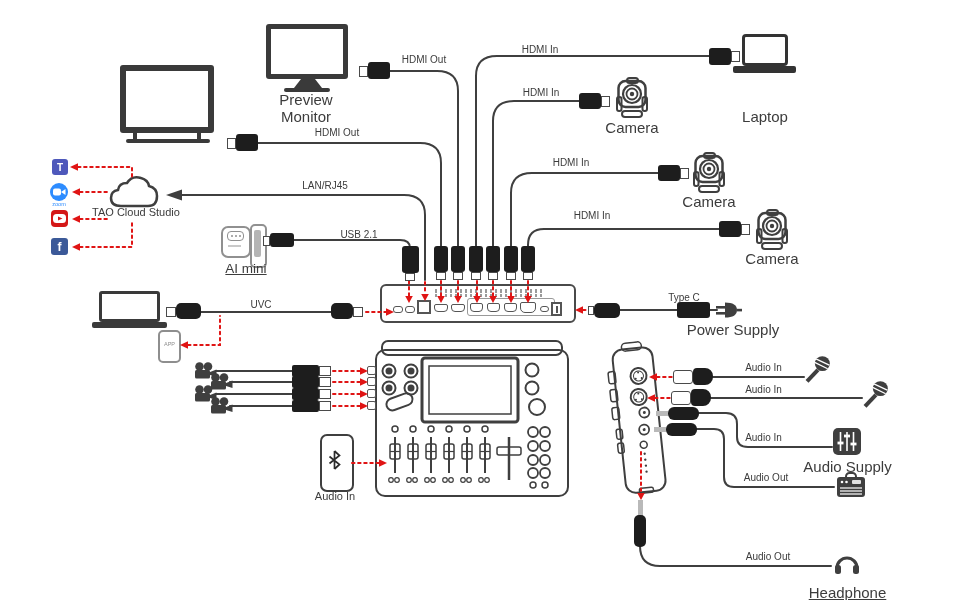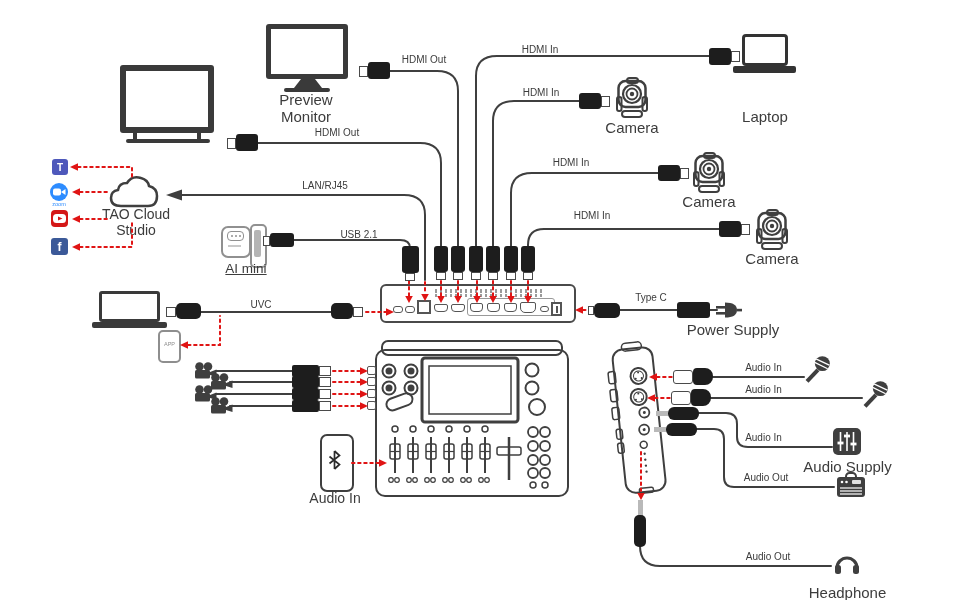--- a/index.html
+++ b/index.html
@@ -9,7 +9,7 @@
   .lbl{position:absolute;color:#3c3c3c;text-align:center;line-height:1.15;
        font-family:"Liberation Sans",sans-serif;}
   .s10{font-size:10px;}
-  .s11{font-size:14px;}
+  .s11{font-size:11px;}
   .s13{font-size:13.5px;}
   .s15{font-size:15px;}
   .ln{fill:none;stroke:#3f3f3f;}

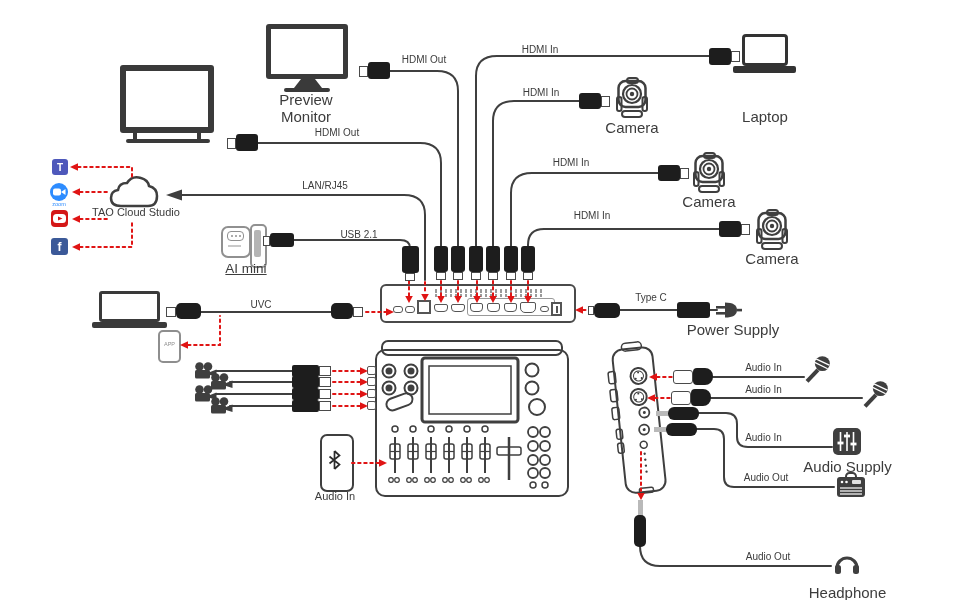--- a/index.html
+++ b/index.html
@@ -498,7 +498,7 @@
   <div class="lbl s10" style="left:290px;top:180px;width:70px;z-index:6;">LAN/RJ45</div>
   <div class="lbl s10" style="left:330px;top:229px;width:58px;z-index:6;">USB 2.1</div>
   <div class="lbl s10" style="left:231px;top:299px;width:60px;z-index:6;">UVC</div>
-  <div class="lbl s10" style="left:621px;top:292px;width:60px;z-index:6;">Type C</div>
+  <div class="lbl s10" style="left:654px;top:292px;width:60px;z-index:6;">Type C</div>
   <div class="lbl s15" style="left:673px;top:321px;width:120px;z-index:6;">Power Supply</div>
   <div class="lbl s10" style="left:736px;top:362px;width:55px;z-index:6;">Audio In</div>
   <div class="lbl s10" style="left:736px;top:384px;width:55px;z-index:6;">Audio In</div>

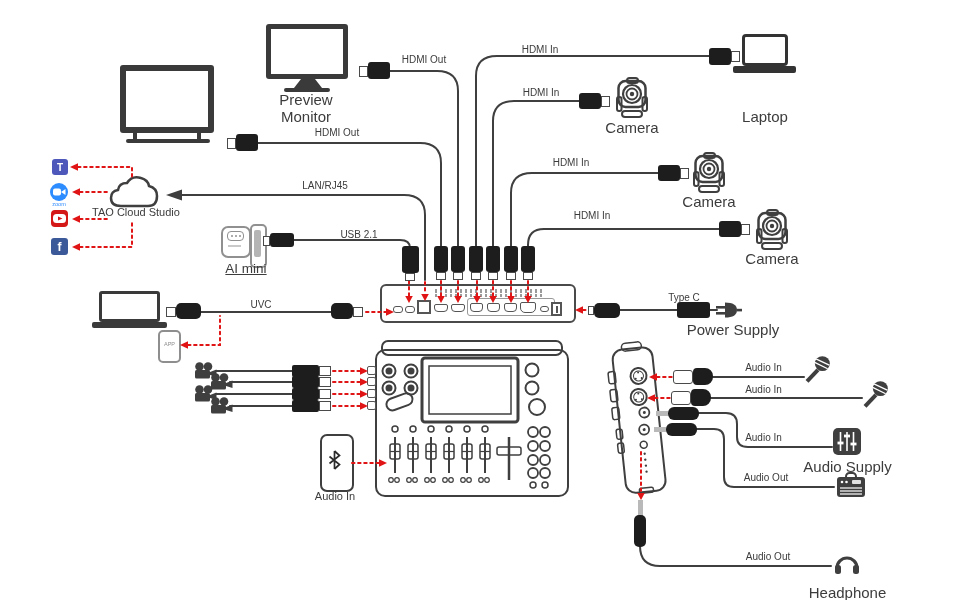--- a/index.html
+++ b/index.html
@@ -487,7 +487,7 @@
   <svg class="abs" style="left:833px;top:551px;" width="28" height="24">
       <use href="#hpico"></use>
     </svg>
-  <div class="lbl s15" style="left:800px;top:584px;width:95px;">Headphone</div>
+  <div class="lbl s15" style="left:800px;top:584px;width:95px;text-decoration:underline;">Headphone</div>
 
   <div class="lbl s10" style="left:394px;top:54px;width:60px;z-index:6;">HDMI Out</div>
   <div class="lbl s10" style="left:307px;top:127px;width:60px;z-index:6;">HDMI Out</div>

